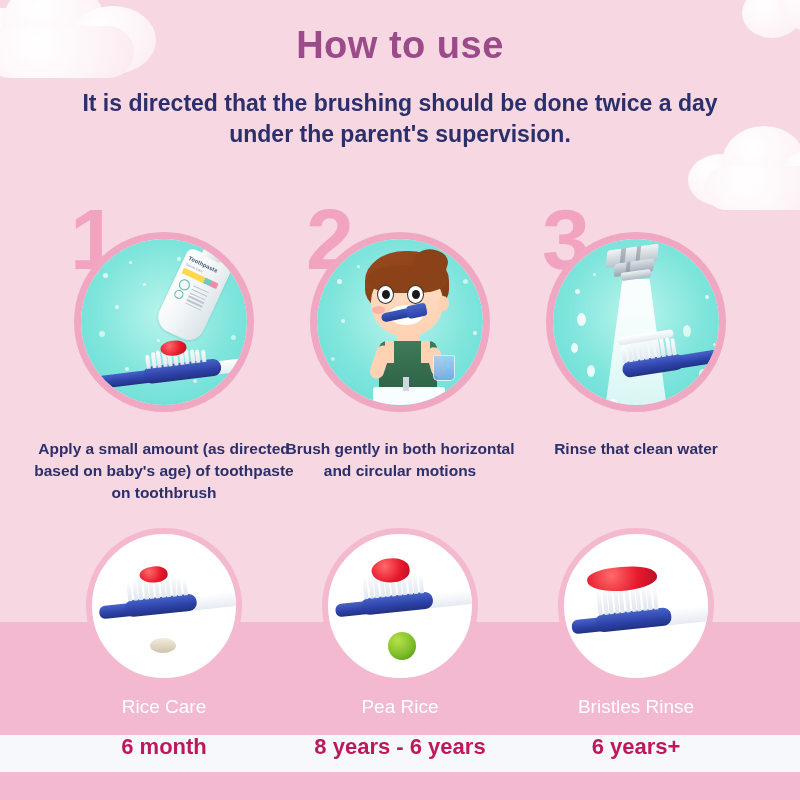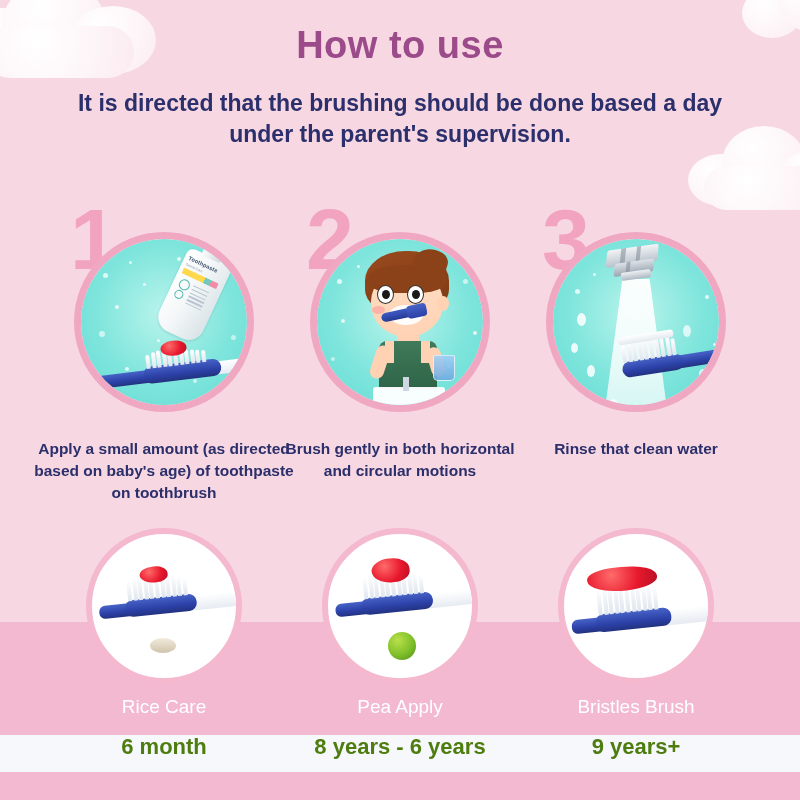--- a/index.html
+++ b/index.html
@@ -259,7 +259,7 @@
 </div>
 
 <div id="page-title">How to use</div>
-<div id="subtitle">It is directed that the brushing should be done based a day under the parent's supervision.</div>
+<div id="subtitle">It is directed that the brushing should be done twice a day under the parent's supervision.</div>
 
 <div class="step step-1">
   <div class="step-number">1</div>

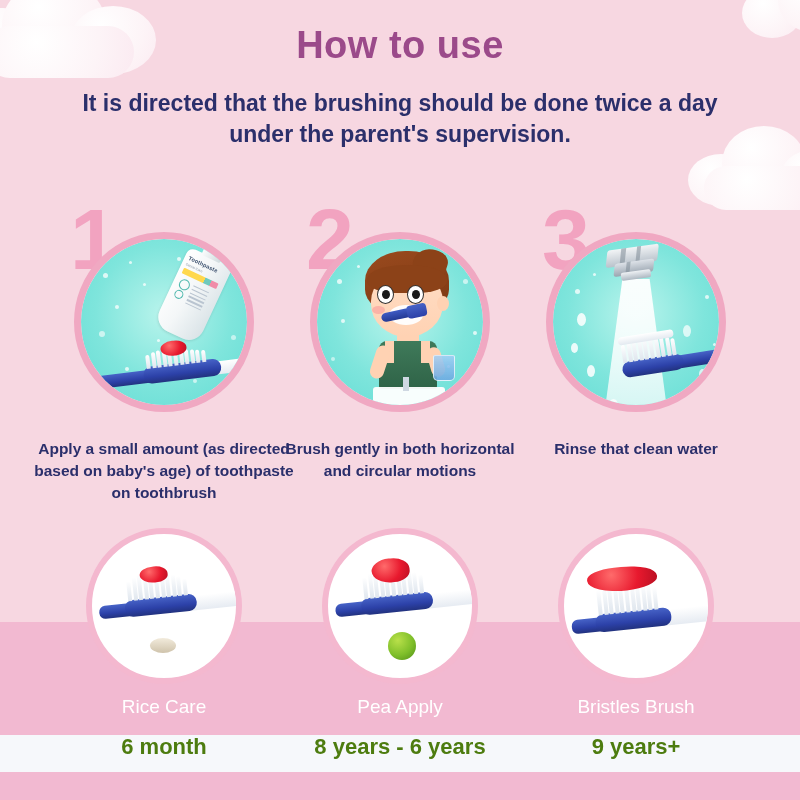--- a/index.html
+++ b/index.html
@@ -471,7 +471,7 @@
     </div>
     <div class="grain" style="left:60px;top:98px;width:28px;height:28px;background:radial-gradient(circle at 35% 30%,#b9e04a 0%,#7fbf2a 55%,#4e8c16 100%);"></div>
   </div>
-  <div class="size-label">Pea Apply</div>
+  <div class="size-label">Pea Rice</div>
   <div class="age-label">8 years - 6 years</div>
 </div>
 

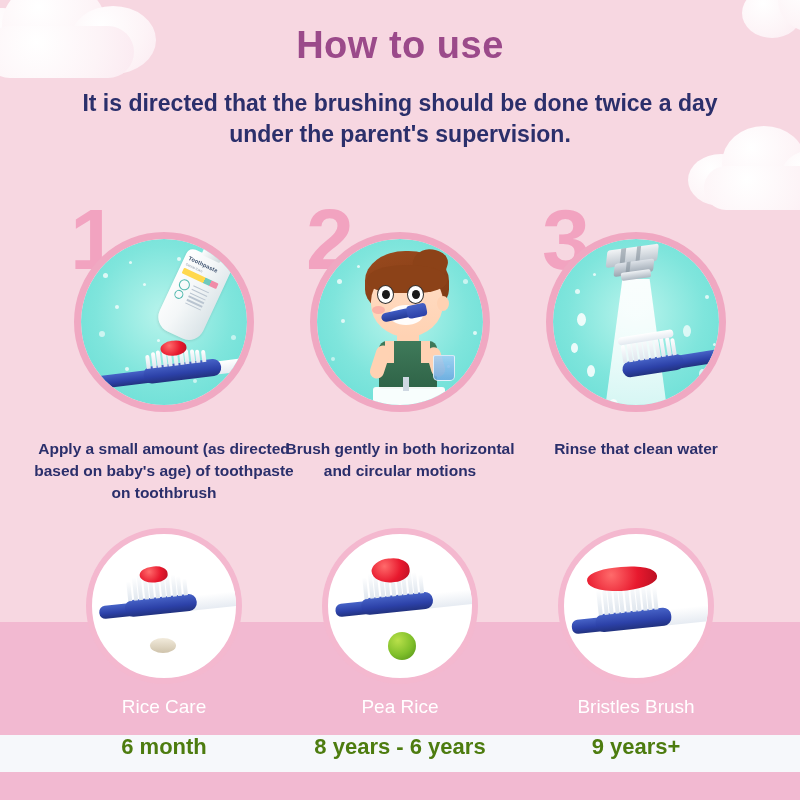--- a/index.html
+++ b/index.html
@@ -497,7 +497,7 @@
       <div class="paste-blob" style="left:24px;top:-14px;width:70px;height:24px;border-radius:40% 50% 45% 55%;"></div>
     </div>
   </div>
-  <div class="size-label">Bristles Brush</div>
+  <div class="size-label">Bristles Rinse</div>
   <div class="age-label">9 years+</div>
 </div>
 

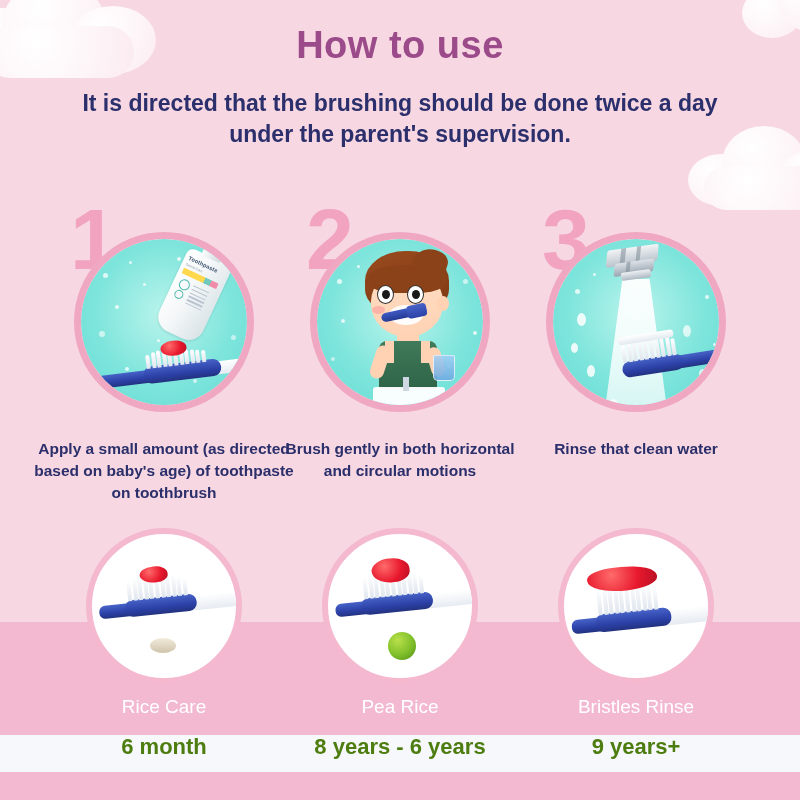--- a/index.html
+++ b/index.html
@@ -228,7 +228,7 @@
   }
   .age-label {
     position:absolute; left:0; top:206px; width:260px; text-align:center;
-    font-size:22px; color:#4d7c0f; font-weight:bold;
+    font-size:22px; color:#be185d; font-weight:bold;
   }
 
   .grain { position:absolute; border-radius:50%; }

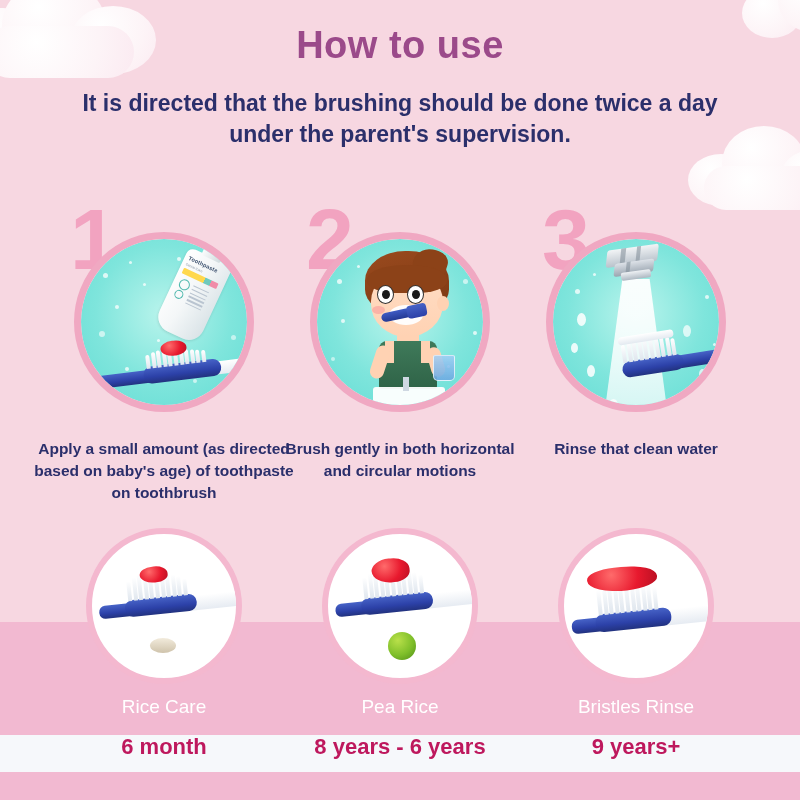--- a/index.html
+++ b/index.html
@@ -498,7 +498,7 @@
     </div>
   </div>
   <div class="size-label">Bristles Rinse</div>
-  <div class="age-label">9 years+</div>
+  <div class="age-label">6 years+</div>
 </div>
 
 </body></html>

